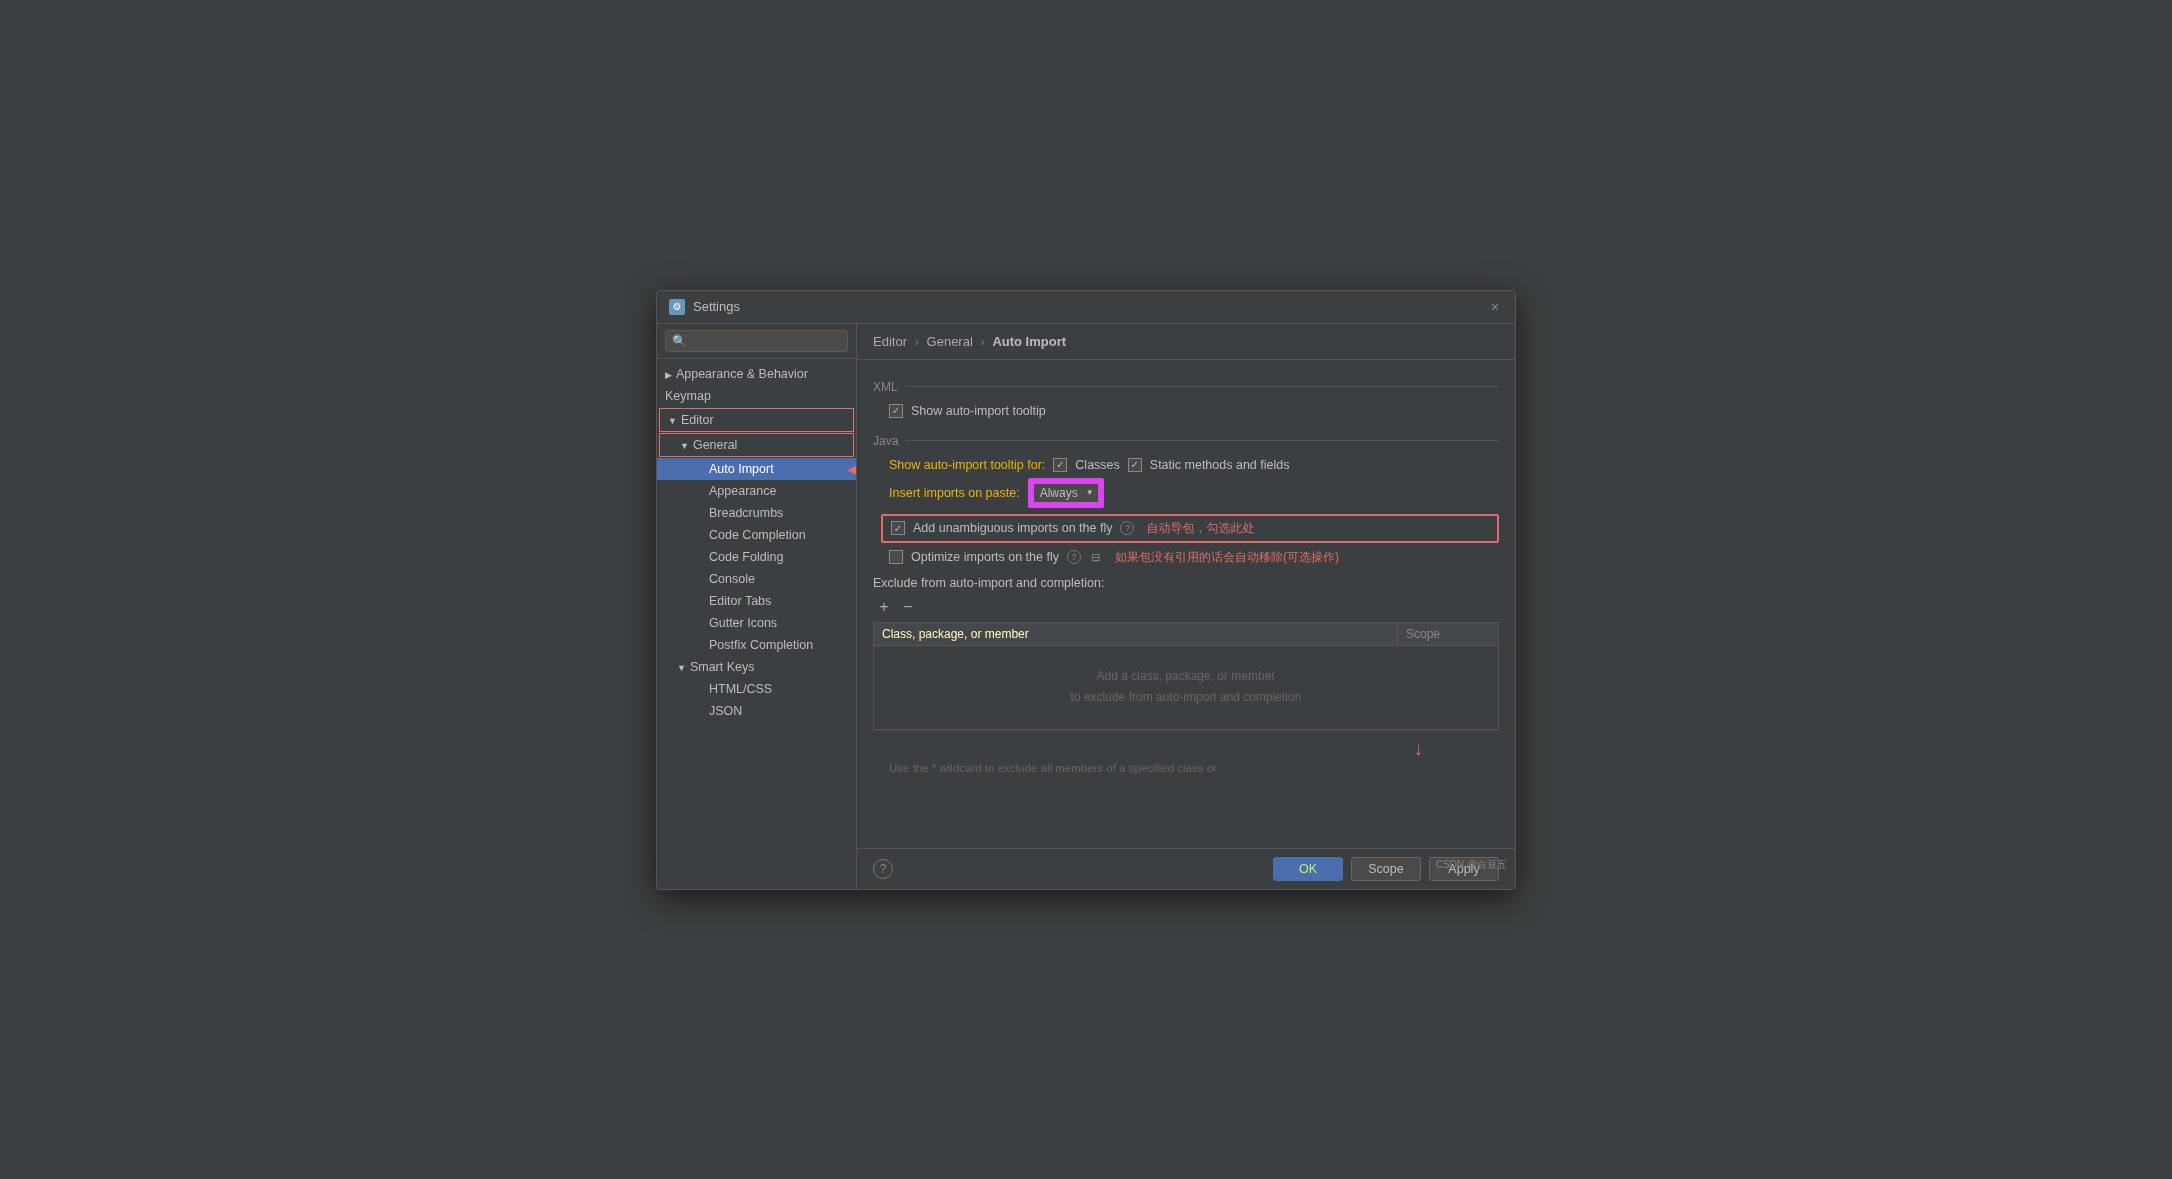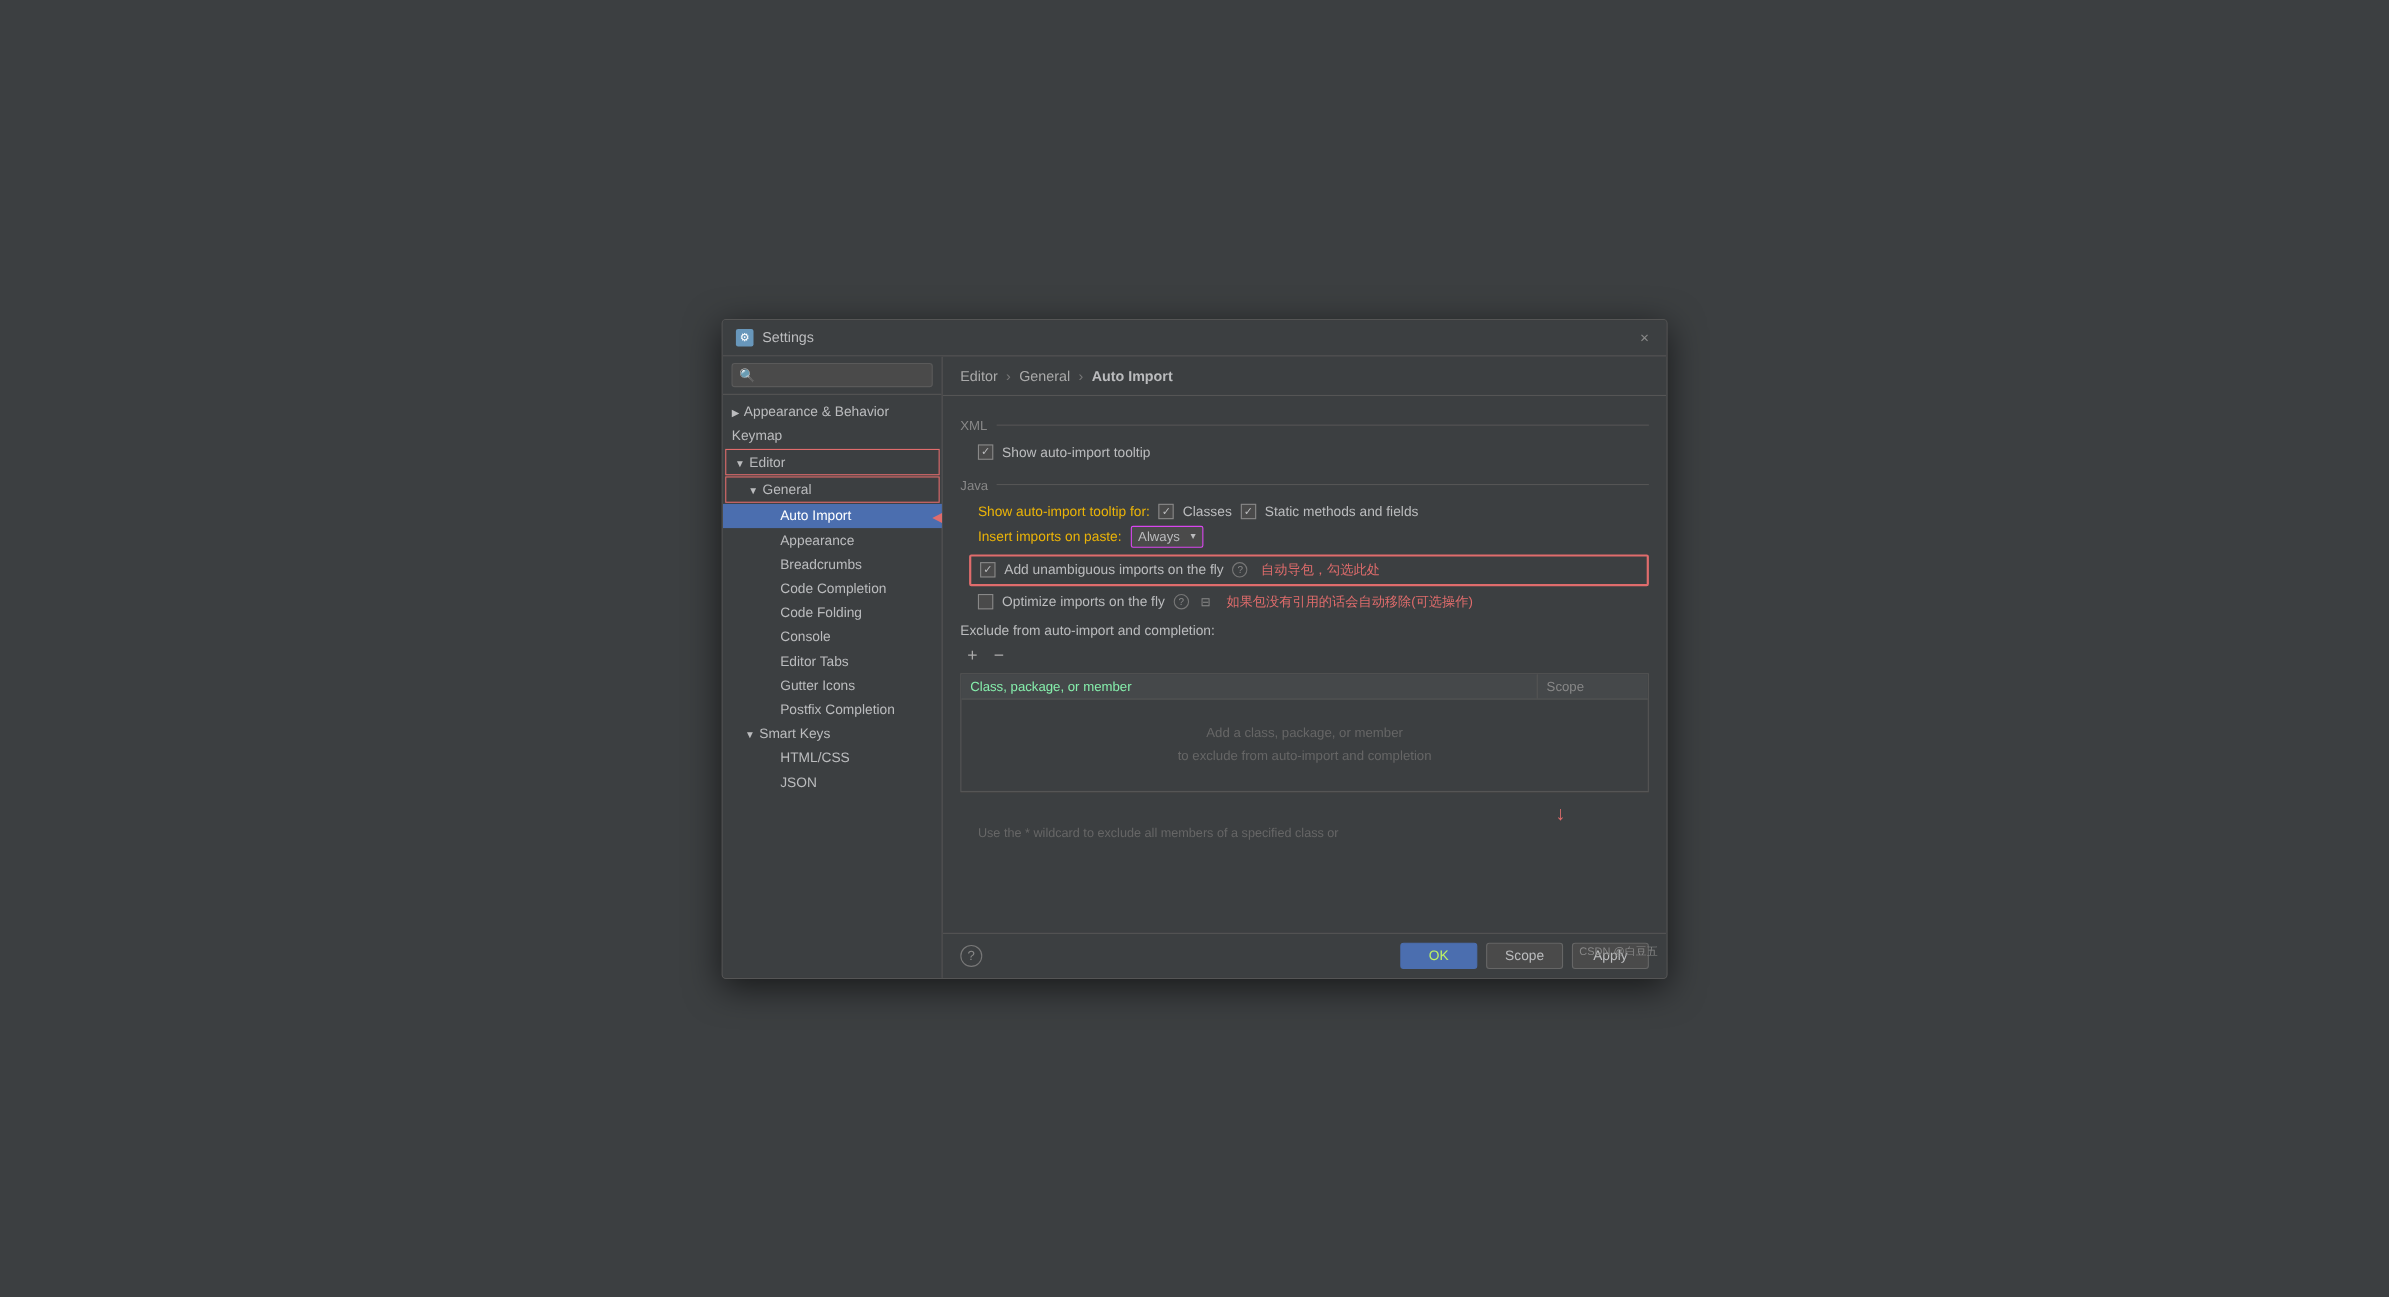--- a/index.html
+++ b/index.html
@@ -237,7 +237,7 @@
     }
     .dropdown {
       background: #4a4a4a;
-      border: 1px solid #d946ef;
+      border: 6px solid #d946ef;
       border-radius: 2px;
       padding: 2px 20px 2px 6px;
       color: #bbbcbe;

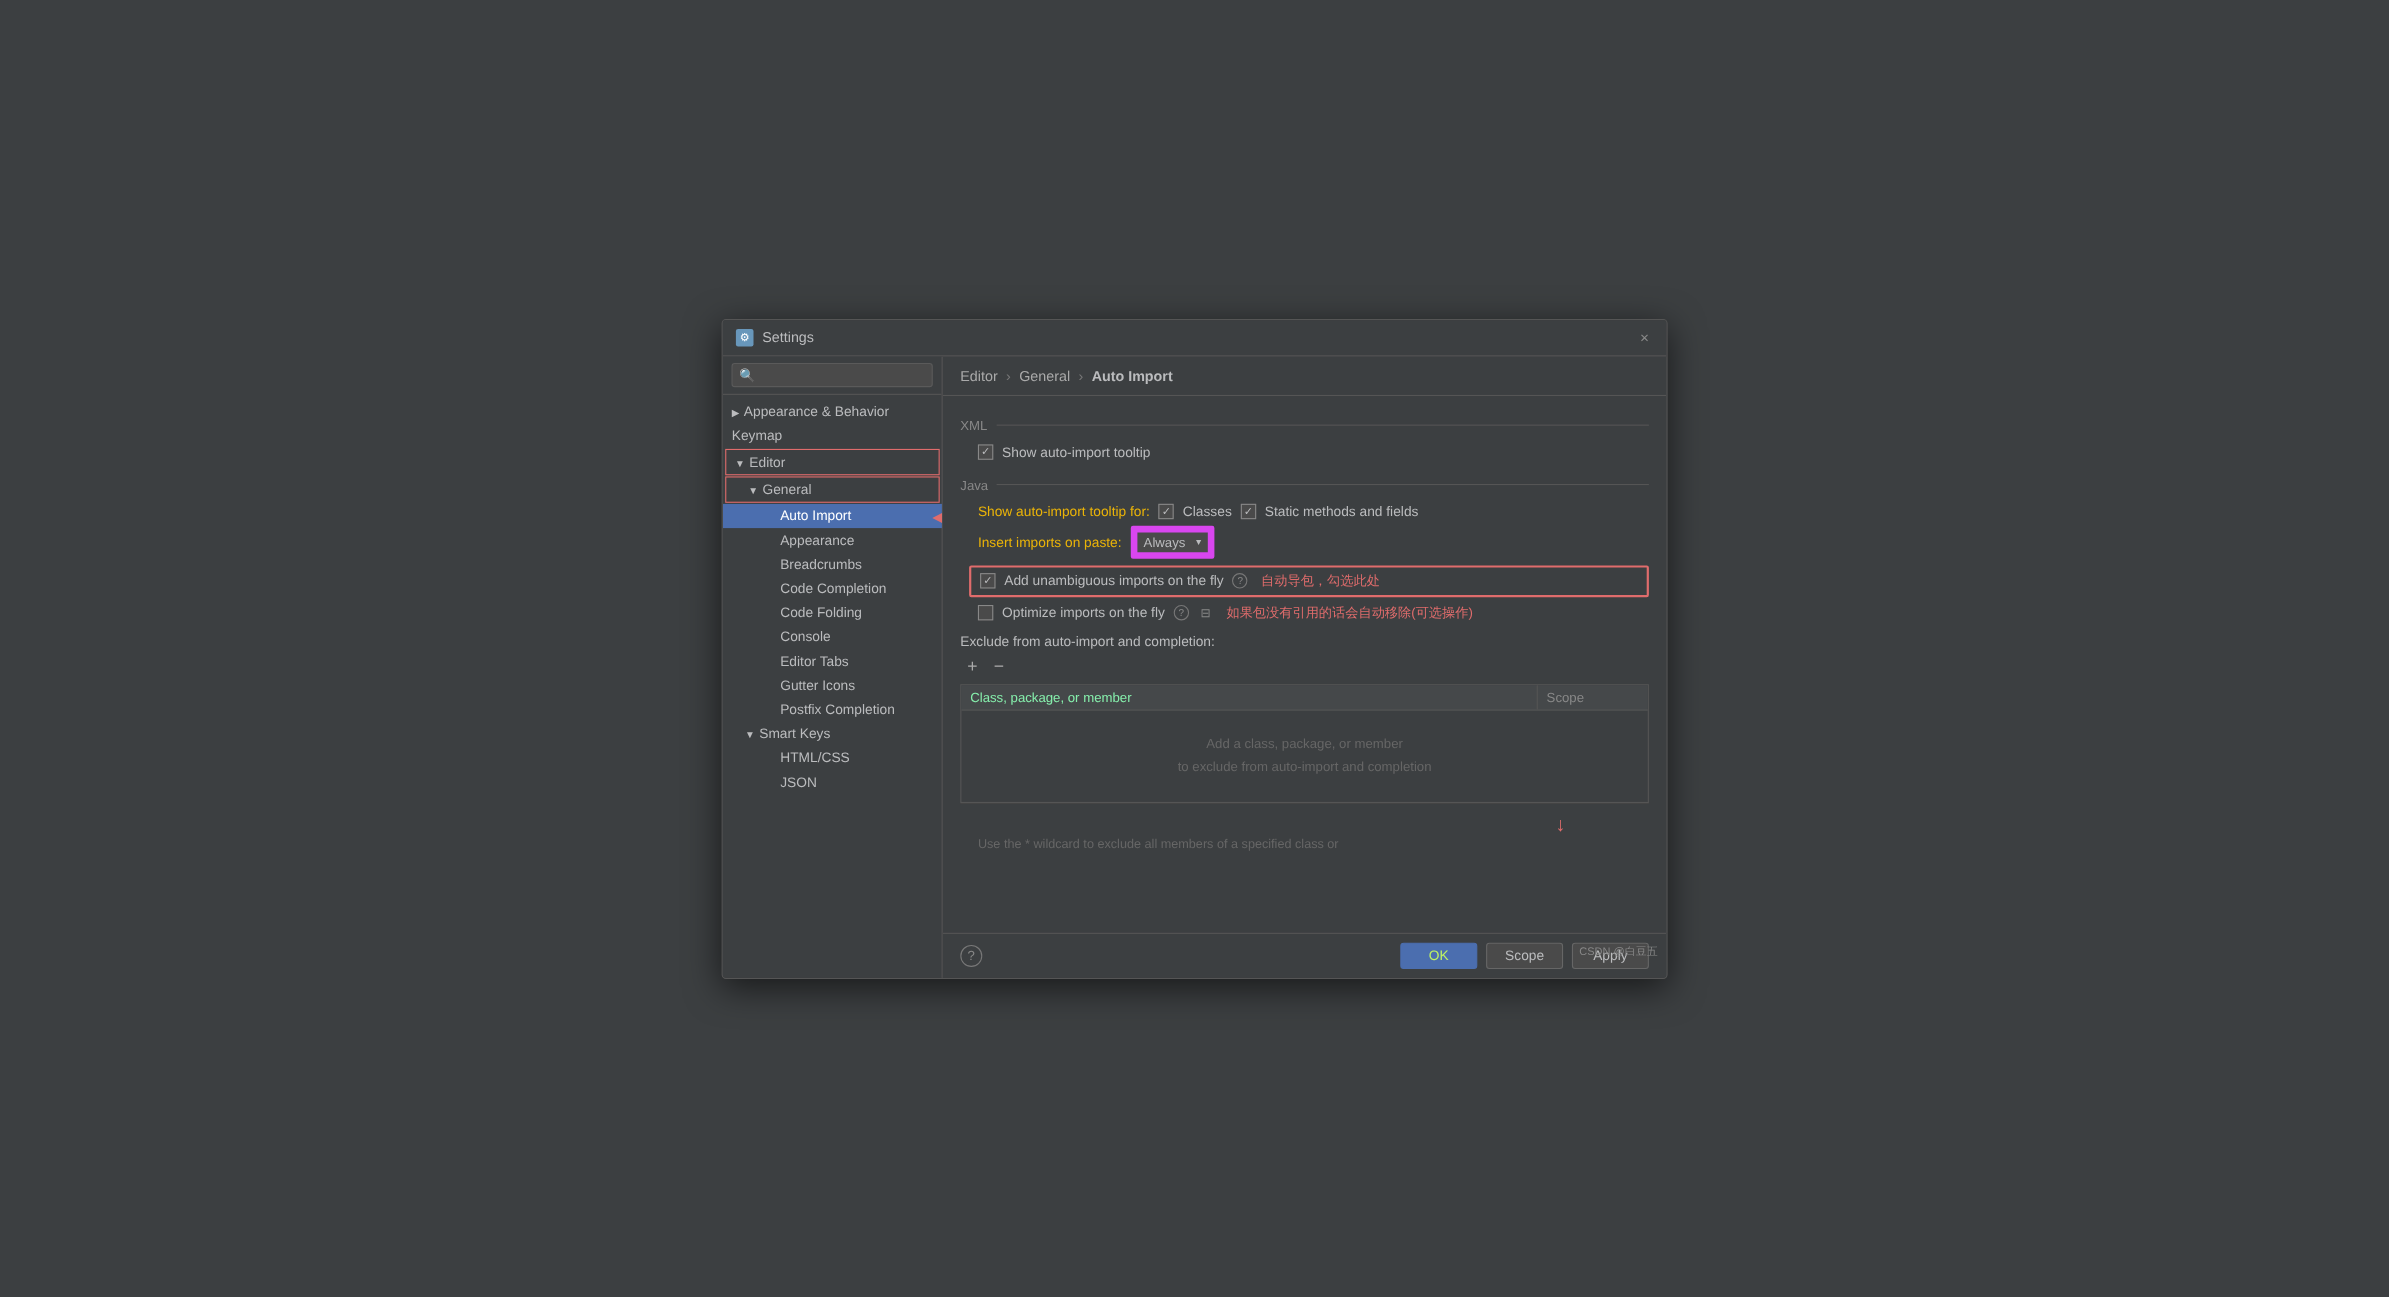--- a/index.html
+++ b/index.html
@@ -293,7 +293,7 @@
       flex: 1;
       padding: 4px 8px;
       font-size: 12px;
-      color: #86efac;
+      color: #fef9c3;
       border-right: 1px solid #555;
     }
     .table-col-scope {

